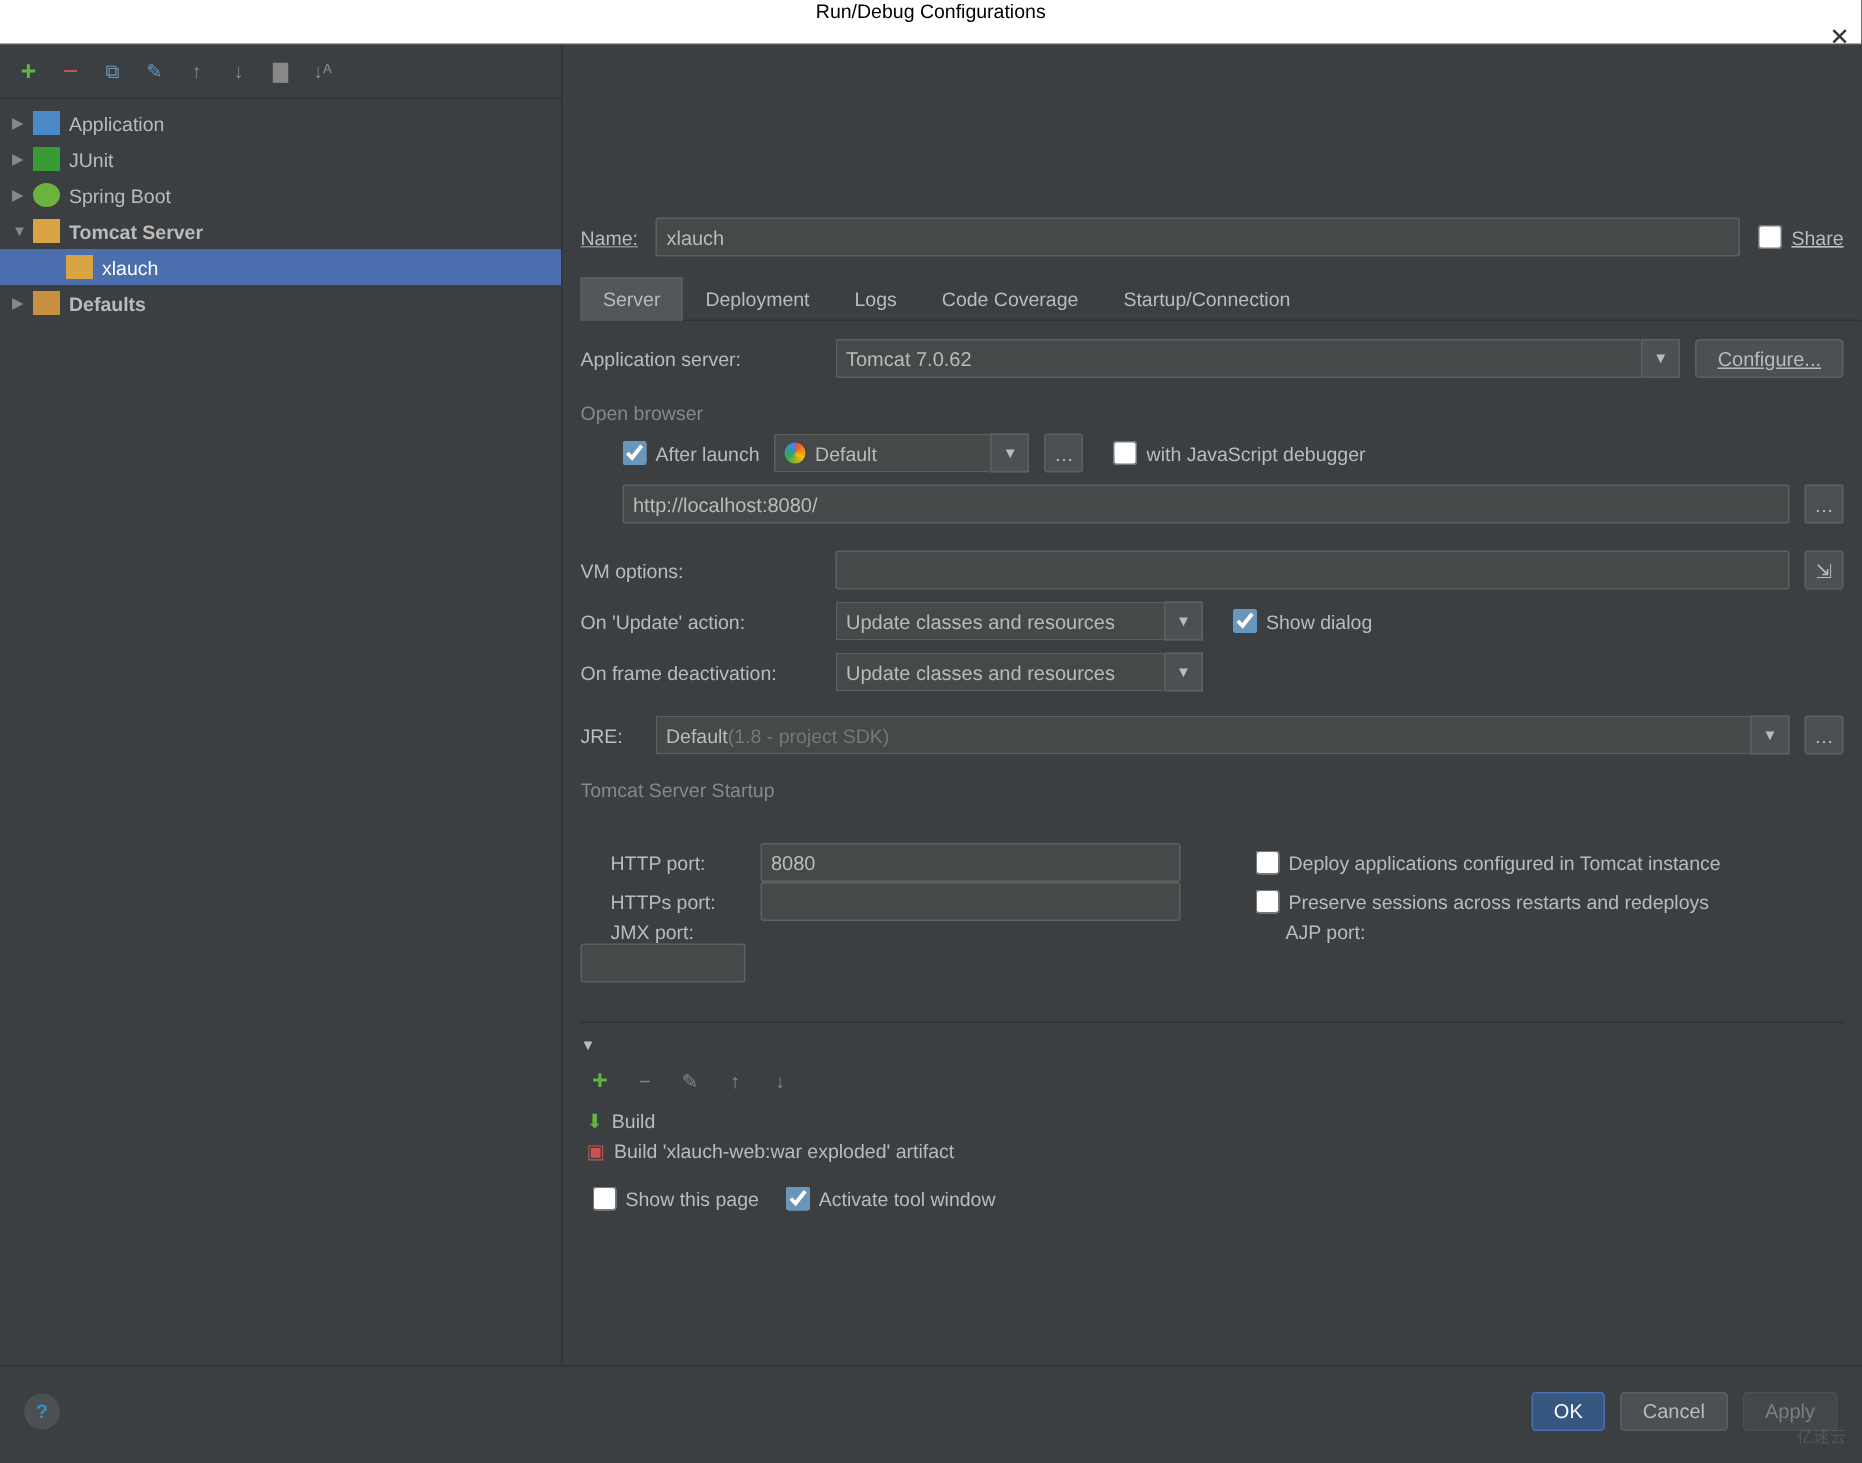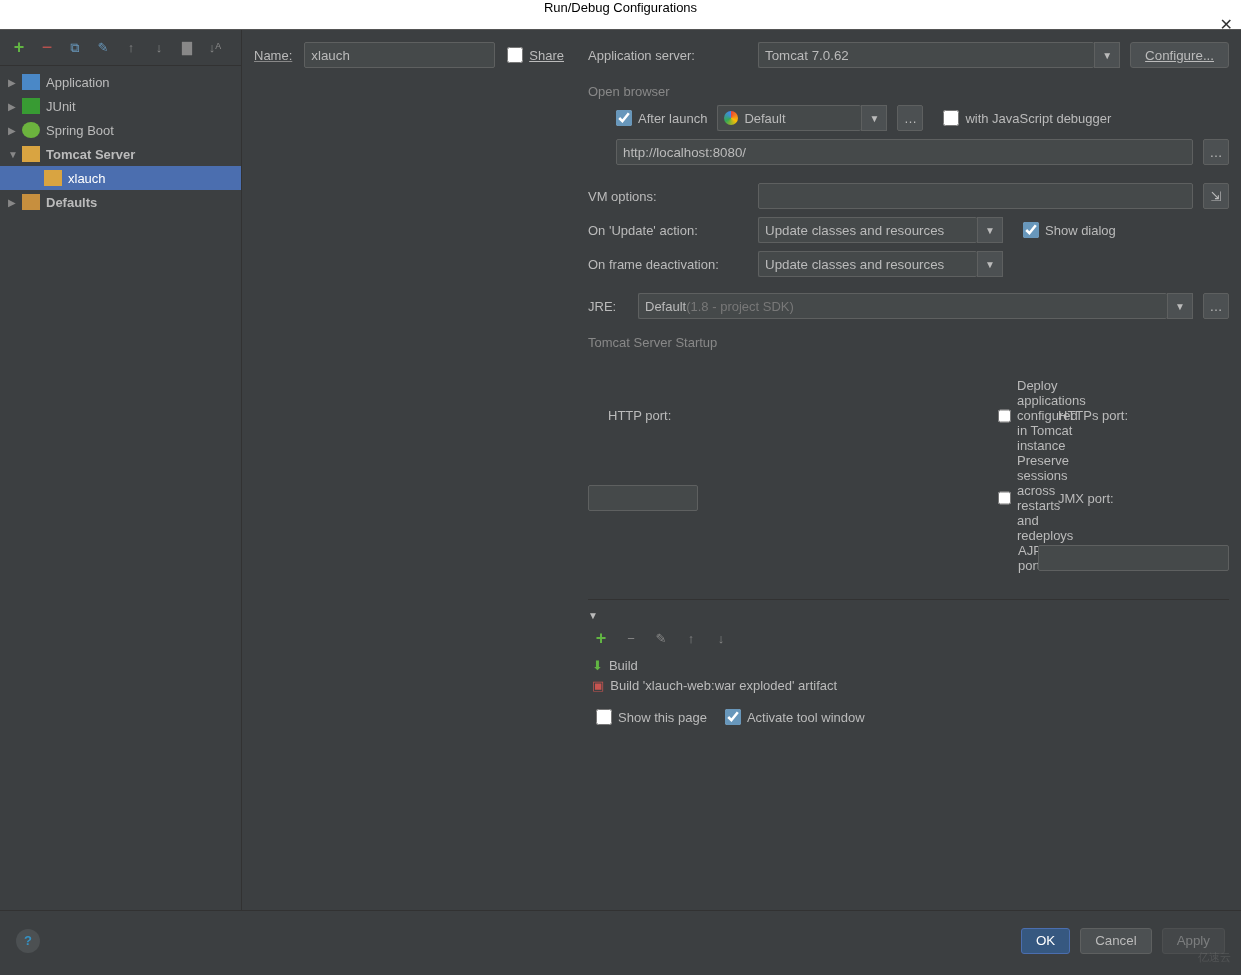--- a/index.html
+++ b/index.html
@@ -24,7 +24,7 @@
 .ti-spring { background: #6cb33e; border-radius: 50%; }
 .ti-tomcat { background: #d9a441; }
 .ti-defaults { background: #c78f3e; }
-.main { flex: 1; display: flex; flex-direction: row; padding: 0; justify-content: center; }
+.main { flex: 1; display: flex; flex-direction: column; padding: 0; justify-content: center; }
 .name-row { display: flex; align-items: center; height: 42px; padding: 8px 12px 0 12px; gap: 12px; }
 .name-row label { text-decoration: underline; text-decoration-color: #888; }
 .input, select { background: #45494a; border: 1px solid #5e6060; color: #bbb; height: 26px; padding: 0 6px; border-radius: 2px; }

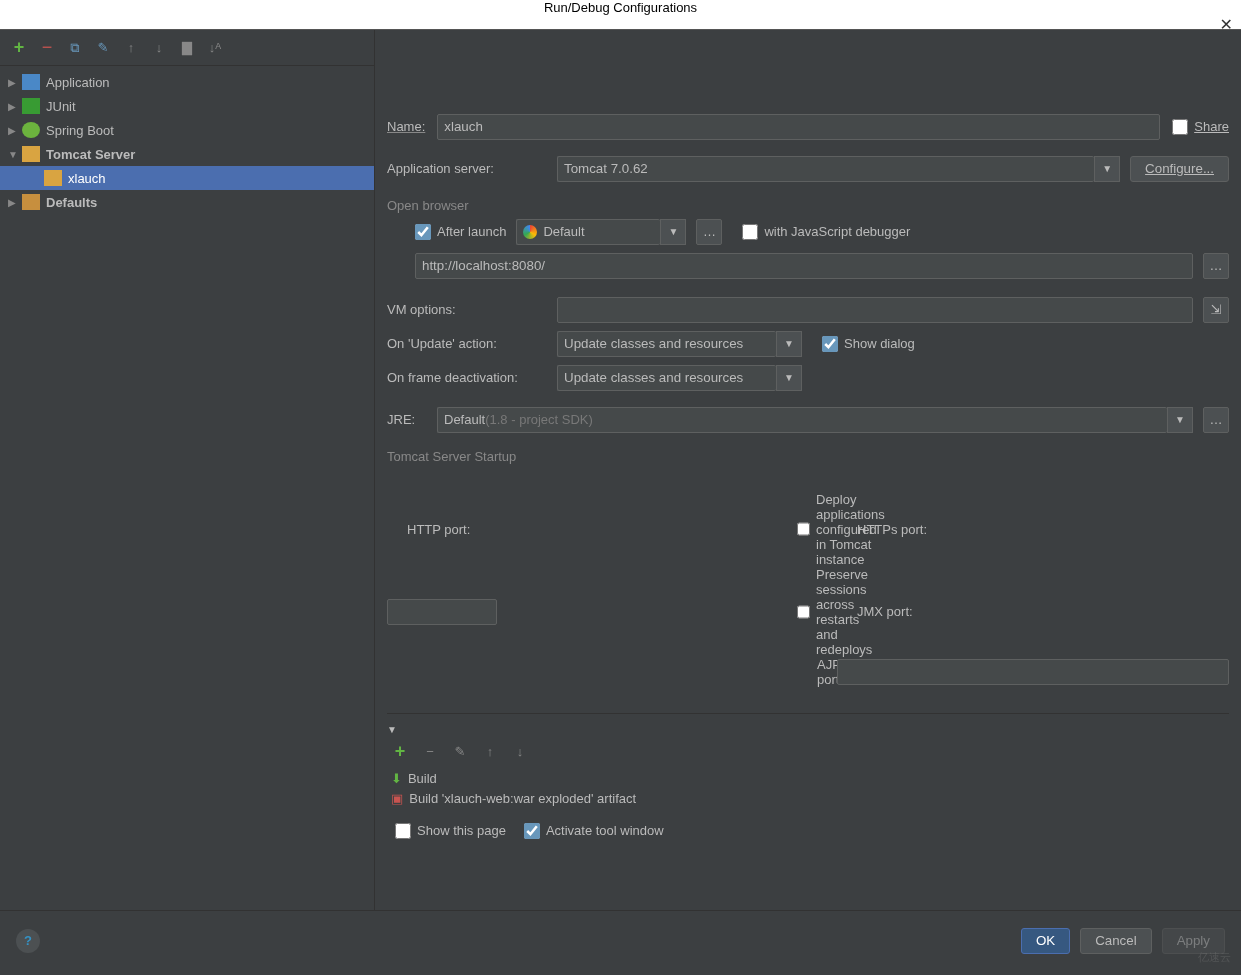--- a/index.html
+++ b/index.html
@@ -124,6 +124,13 @@
         </label>
     </div>
 
+    <div class="tabs">
+      <div class="tab active">Server</div>
+      <div class="tab">Deployment</div>
+      <div class="tab">Logs</div>
+      <div class="tab">Code Coverage</div>
+      <div class="tab">Startup/Connection</div>
+    </div>
 
     <div class="form">
       <div class="row">

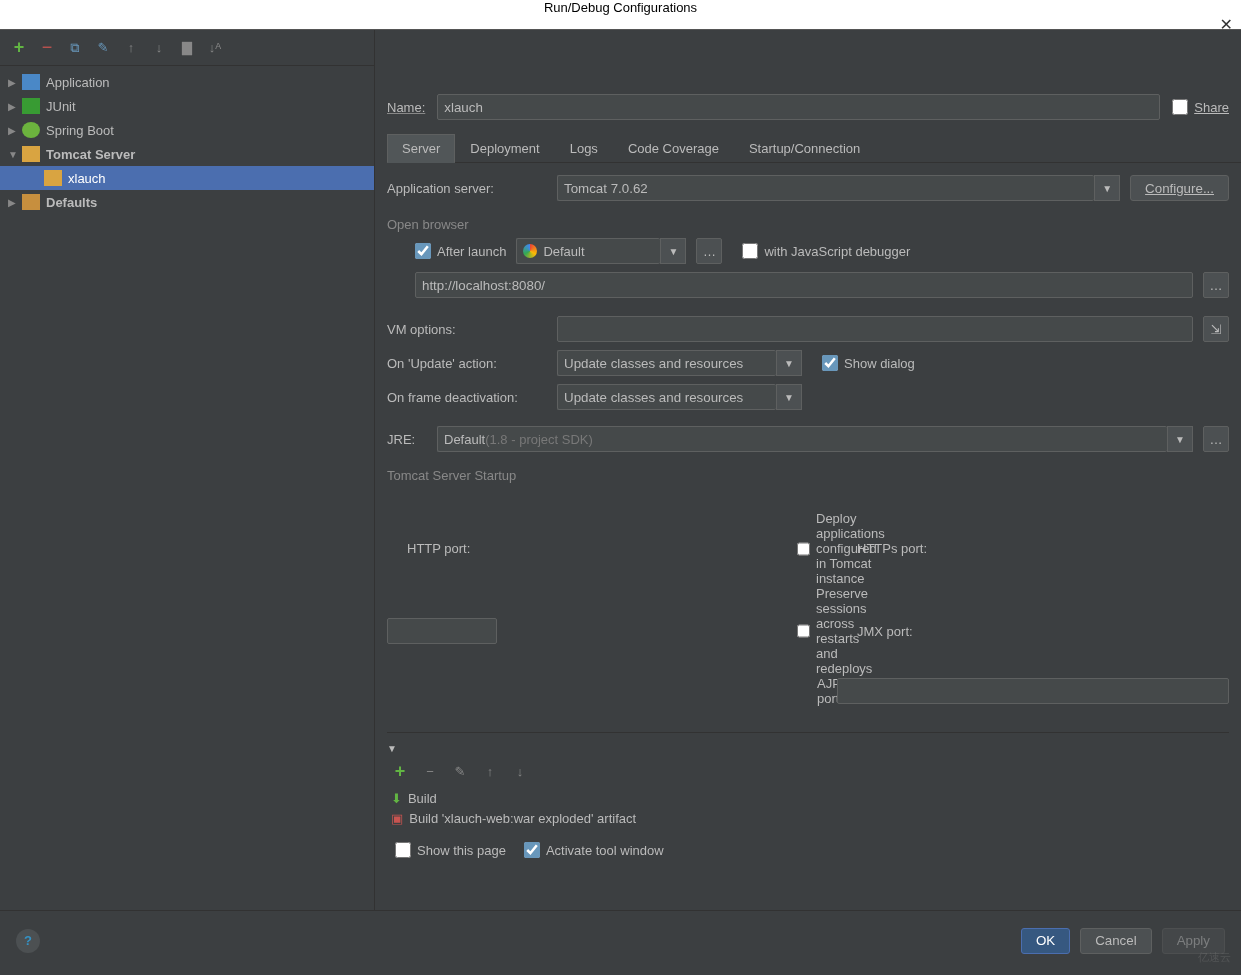--- a/index.html
+++ b/index.html
@@ -210,6 +210,7 @@
         <legend>Tomcat Server Startup</legend>
         <div class="ports">
           <span style="padding-left:20px">HTTP port:</span>
+          <input class="input" value="8080" style="">
           <span></span>
           <label style="display:flex;align-items:center;gap:6px">
               <input type="checkbox" class="chk" style="">

